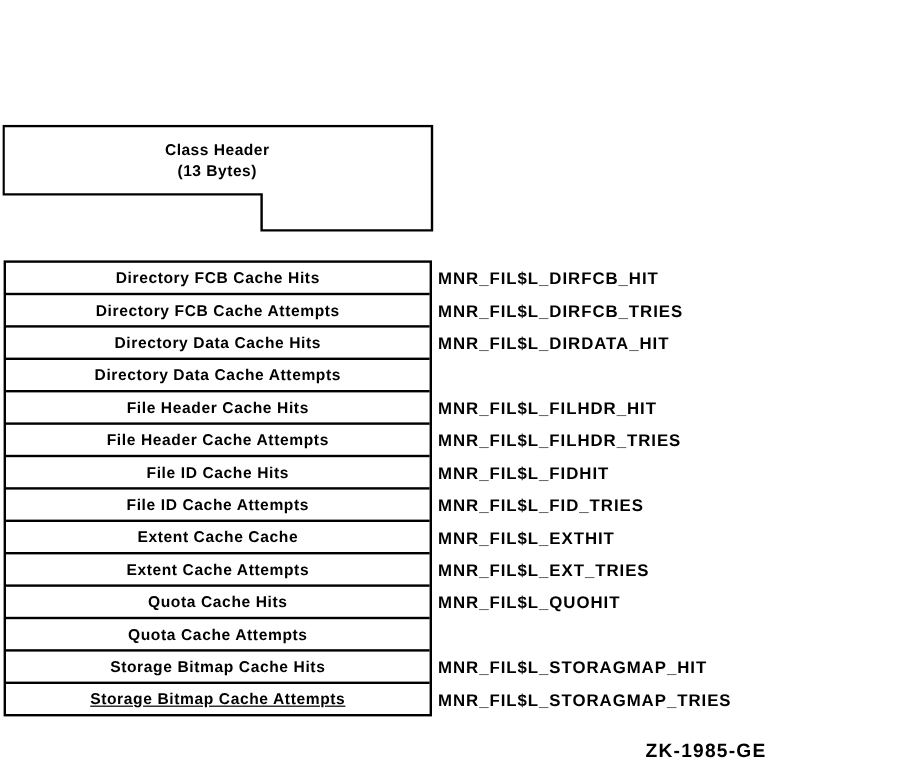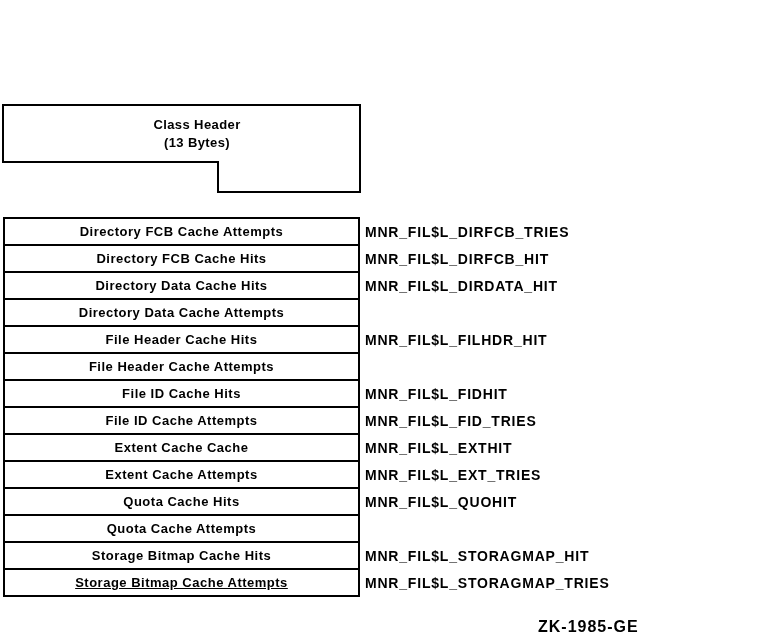--- a/index.html
+++ b/index.html
@@ -35,7 +35,6 @@
     font-weight: bold;
     letter-spacing: 0.4px;
     line-height: 18px;
-    padding-left: 16px;
   }
 
   

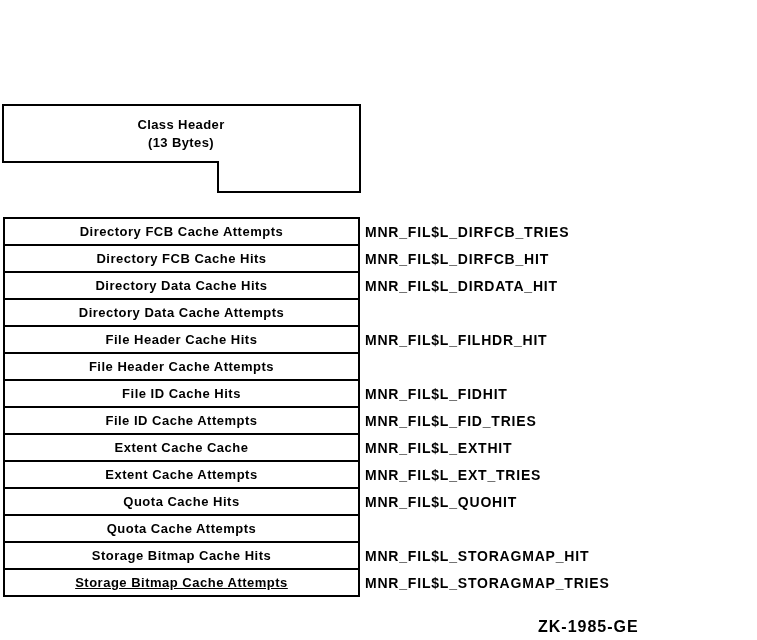--- a/index.html
+++ b/index.html
@@ -102,12 +102,12 @@
 
   <div id="field-table">
     <div class="row">
+      <div class="cell">Directory FCB Cache Hits</div>
+      <div class="field">MNR_FIL$L_DIRFCB_HIT</div>
+    </div>
+    <div class="row">
       <div class="cell">Directory FCB Cache Attempts</div>
       <div class="field">MNR_FIL$L_DIRFCB_TRIES</div>
-    </div>
-    <div class="row">
-      <div class="cell">Directory FCB Cache Hits</div>
-      <div class="field">MNR_FIL$L_DIRFCB_HIT</div>
     </div>
     <div class="row">
       <div class="cell">Directory Data Cache Hits</div>

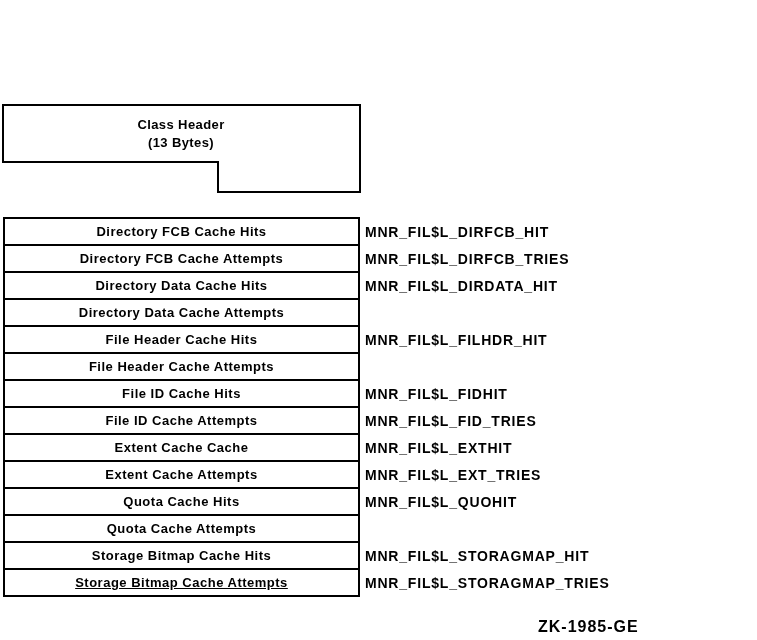--- a/index.html
+++ b/index.html
@@ -122,6 +122,7 @@
     </div>
     <div class="row">
       <div class="cell">File Header Cache Attempts</div>
+      <div class="field">MNR_FIL$L_FILHDR_TRIES</div>
     </div>
     <div class="row">
       <div class="cell">File ID Cache Hits</div>

